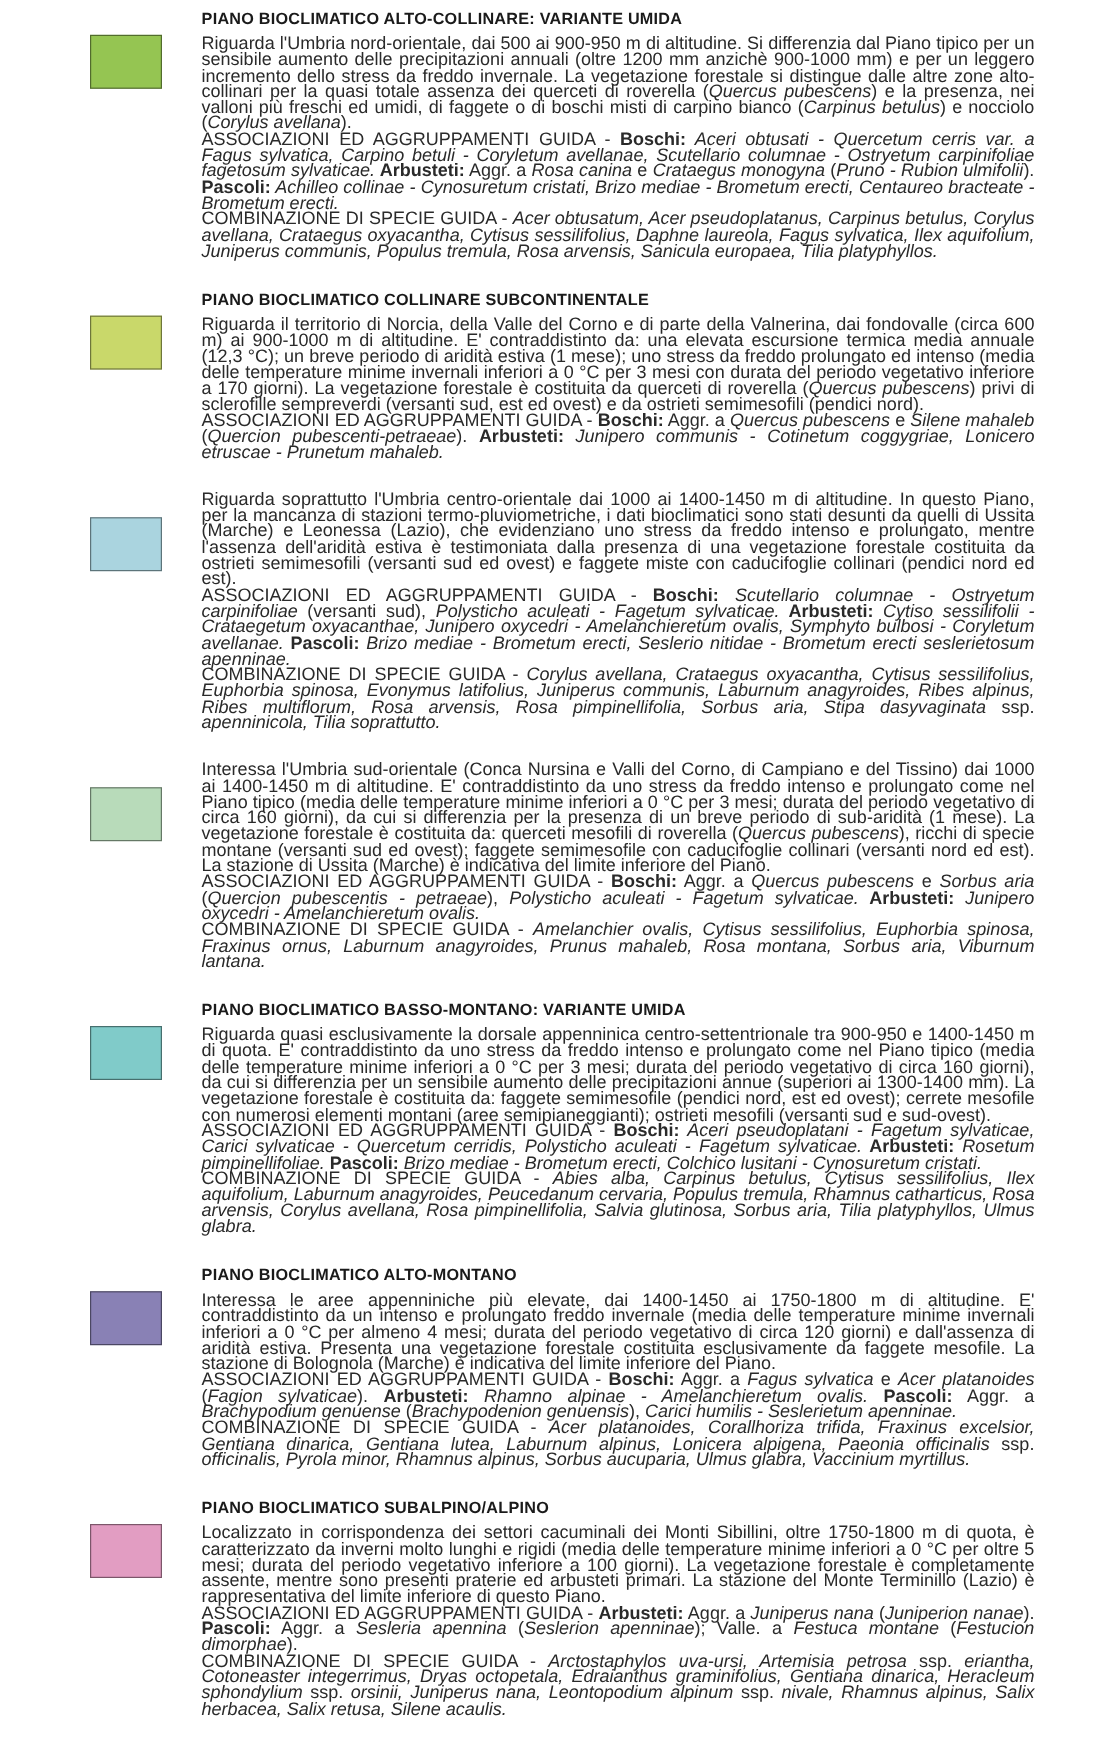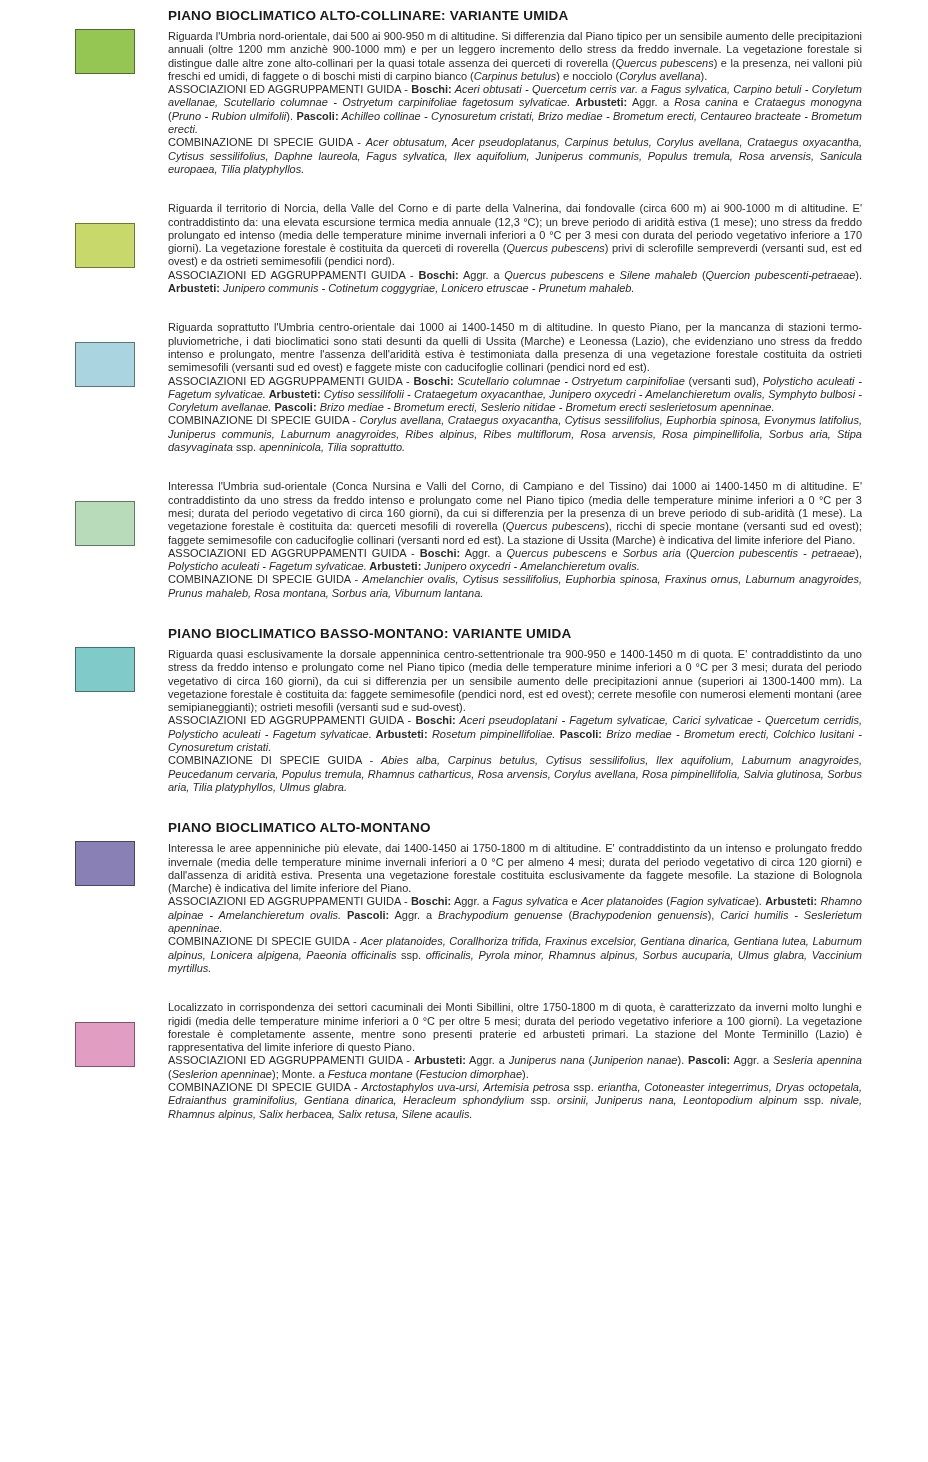--- a/index.html
+++ b/index.html
@@ -36,7 +36,7 @@
   }
   .section p {
     margin: 0;
-    font-size: 11px;
+    font-size: 15px;
     line-height: 13.3px;
     text-align: justify;
     color: #2a2a2a;

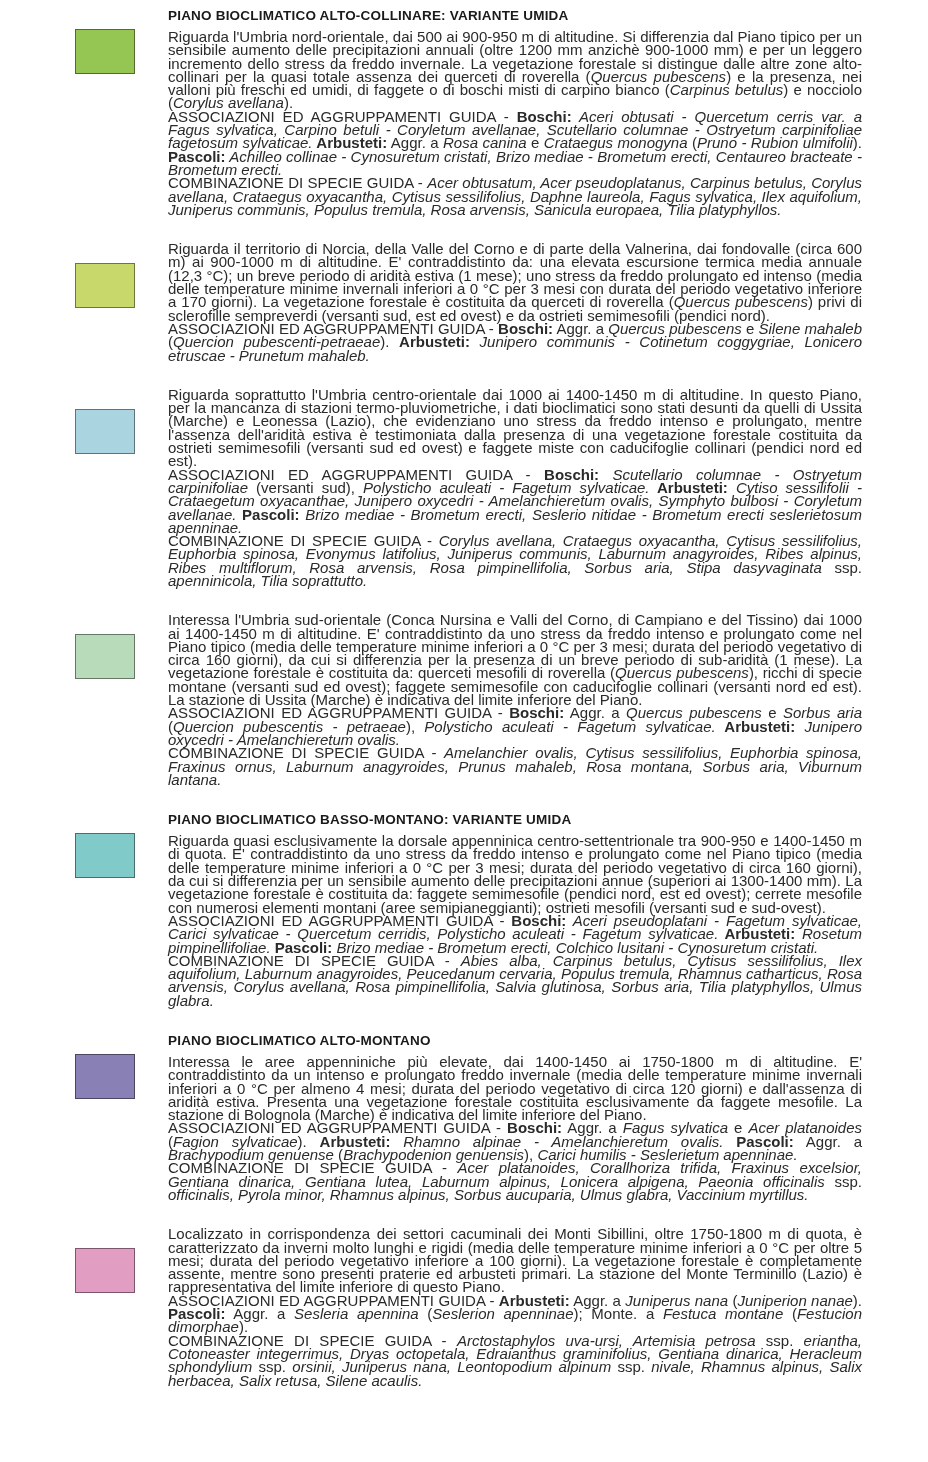--- a/index.html
+++ b/index.html
@@ -59,6 +59,7 @@
 
   <section class="section">
     <span class="swatch" style="background-color: rgb(201, 216, 106);"></span>
+    <h2 class="title">PIANO BIOCLIMATICO COLLINARE SUBCONTINENTALE</h2>
     <p class="desc"><span>Riguarda il territorio di Norcia, della Valle del Corno e di parte della Valnerina, dai fondovalle (circa 600 m) ai 900-1000 m di altitudine. E' contraddistinto da: una elevata escursione termica media annuale (12,3 °C); un breve periodo di aridità estiva (1 mese); uno stress da freddo prolungato ed intenso (media delle temperature minime invernali inferiori a 0 °C per 3 mesi con durata del periodo vegetativo inferiore a 170 giorni). La vegetazione forestale è costituita da querceti di roverella (</span><i>Quercus pubescens</i><span>) privi di sclerofille sempreverdi (versanti sud, est ed ovest) e da ostrieti semimesofili (pendici nord).</span></p>
     <p class="assoc"><span>ASSOCIAZIONI ED AGGRUPPAMENTI GUIDA - </span><b>Boschi:</b><span> Aggr. a </span><i>Quercus pubescens</i><span> e </span><i>Silene mahaleb</i><span> (</span><i>Quercion pubescenti-petraeae</i><span>). </span><b>Arbusteti:</b><i> Junipero communis - Cotinetum coggygriae, Lonicero etruscae - Prunetum mahaleb.</i></p>
   </section>

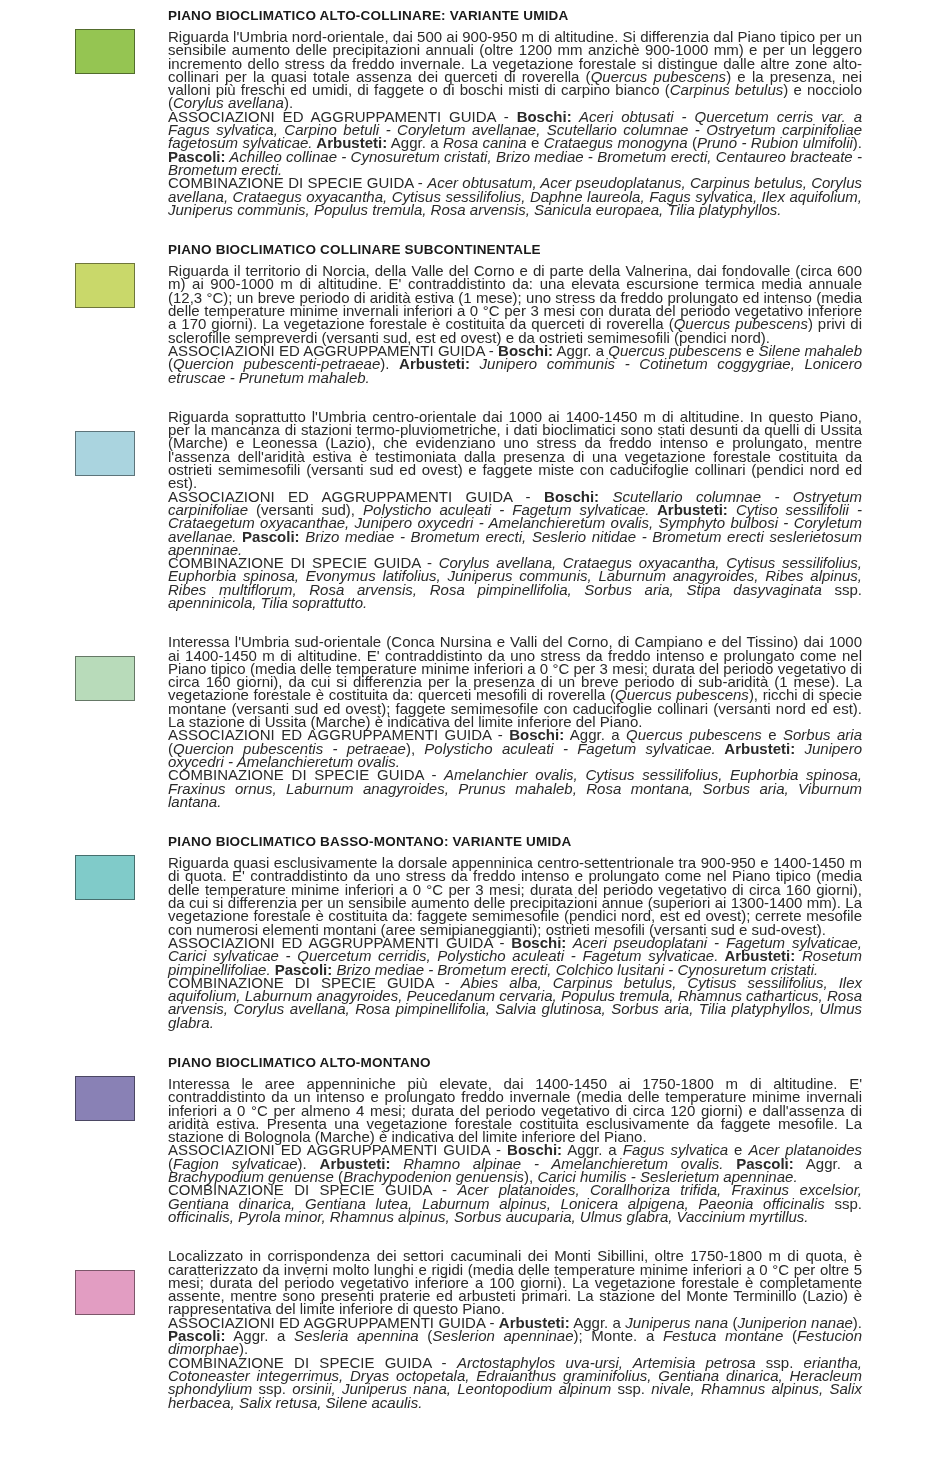--- a/index.html
+++ b/index.html
@@ -96,6 +96,7 @@
 
   <section class="section">
     <span class="swatch" style="background-color: rgb(226, 157, 194);"></span>
+    <h2 class="title">PIANO BIOCLIMATICO SUBALPINO/ALPINO</h2>
     <p class="desc"><span>Localizzato in corrispondenza dei settori cacuminali dei Monti Sibillini, oltre 1750-1800 m di quota, è caratterizzato da inverni molto lunghi e rigidi (media delle temperature minime inferiori a 0 °C per oltre 5 mesi; durata del periodo vegetativo inferiore a 100 giorni). La vegetazione forestale è completamente assente, mentre sono presenti praterie ed arbusteti primari. La stazione del Monte Terminillo (Lazio) è rappresentativa del limite inferiore di questo Piano.</span></p>
     <p class="assoc"><span>ASSOCIAZIONI ED AGGRUPPAMENTI GUIDA - </span><b>Arbusteti:</b><span> Aggr. a </span><i>Juniperus nana</i><span> (</span><i>Juniperion nanae</i><span>). </span><b>Pascoli:</b><span> Aggr. a </span><i>Sesleria apennina</i><span> (</span><i>Seslerion apenninae</i><span>); Monte. a </span><i>Festuca montane</i><span> (</span><i>Festucion dimorphae</i><span>).</span></p>
     <p class="comb"><span>COMBINAZIONE DI SPECIE GUIDA - </span><i>Arctostaphylos uva-ursi, Artemisia petrosa</i><span> ssp. </span><i>eriantha, Cotoneaster integerrimus, Dryas octopetala, Edraianthus graminifolius, Gentiana dinarica, Heracleum sphondylium</i><span> ssp. </span><i>orsinii, Juniperus nana, Leontopodium alpinum</i><span> ssp. </span><i>nivale, Rhamnus alpinus, Salix herbacea, Salix retusa, Silene acaulis.</i></p>

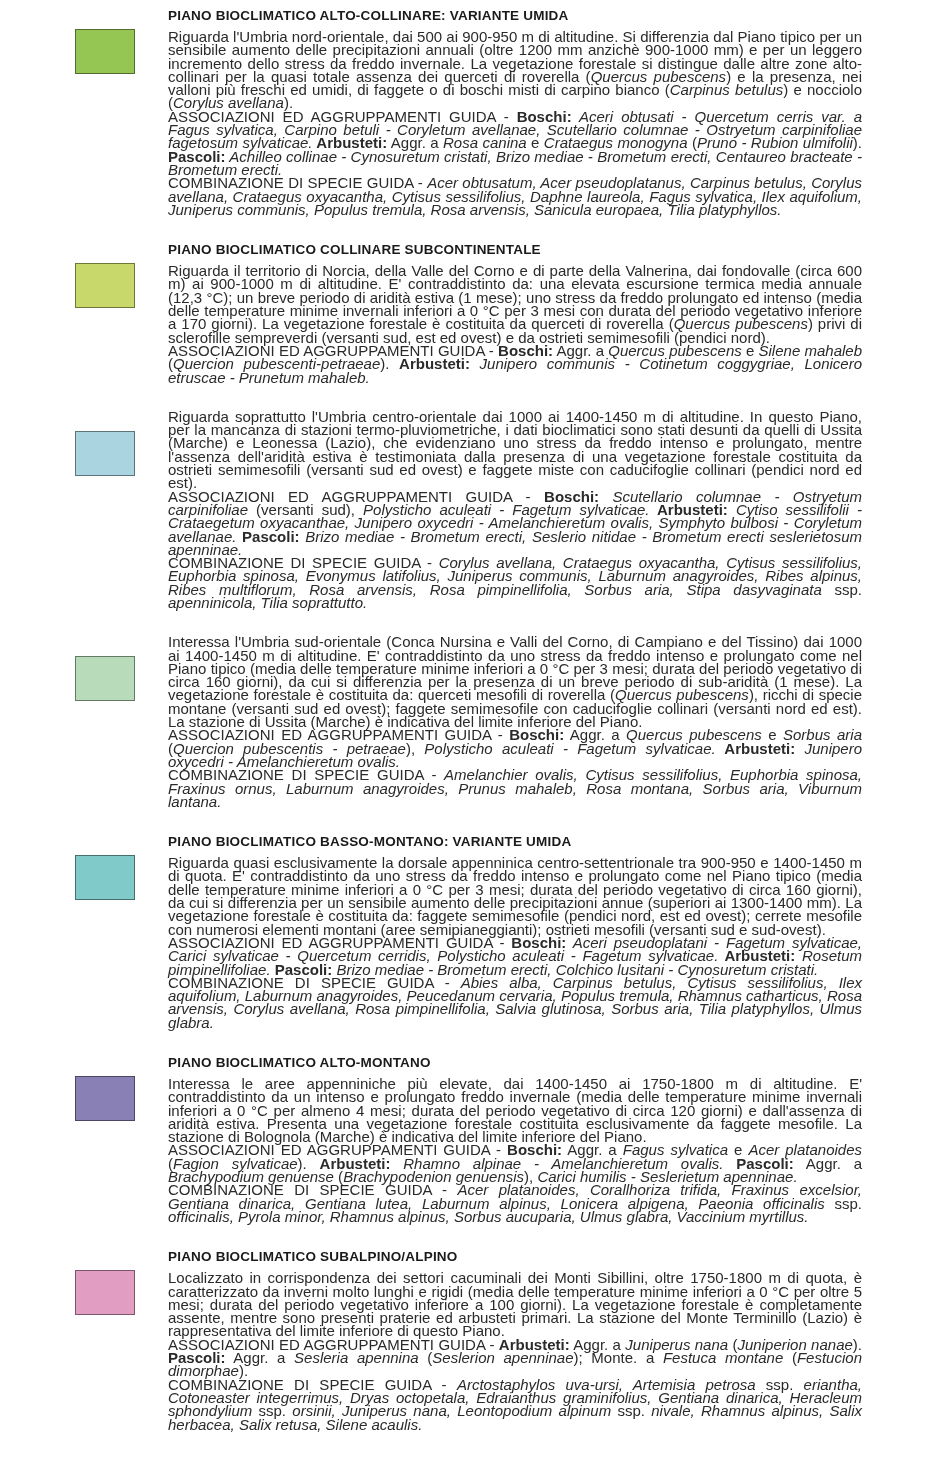--- a/index.html
+++ b/index.html
@@ -98,7 +98,7 @@
     <span class="swatch" style="background-color: rgb(226, 157, 194);"></span>
     <h2 class="title">PIANO BIOCLIMATICO SUBALPINO/ALPINO</h2>
     <p class="desc"><span>Localizzato in corrispondenza dei settori cacuminali dei Monti Sibillini, oltre 1750-1800 m di quota, è caratterizzato da inverni molto lunghi e rigidi (media delle temperature minime inferiori a 0 °C per oltre 5 mesi; durata del periodo vegetativo inferiore a 100 giorni). La vegetazione forestale è completamente assente, mentre sono presenti praterie ed arbusteti primari. La stazione del Monte Terminillo (Lazio) è rappresentativa del limite inferiore di questo Piano.</span></p>
-    <p class="assoc"><span>ASSOCIAZIONI ED AGGRUPPAMENTI GUIDA - </span><b>Arbusteti:</b><span> Aggr. a </span><i>Juniperus nana</i><span> (</span><i>Juniperion nanae</i><span>). </span><b>Pascoli:</b><span> Aggr. a </span><i>Sesleria apennina</i><span> (</span><i>Seslerion apenninae</i><span>); Monte. a </span><i>Festuca montane</i><span> (</span><i>Festucion dimorphae</i><span>).</span></p>
+    <p class="assoc"><span>ASSOCIAZIONI ED AGGRUPPAMENTI GUIDA - </span><b>Arbusteti:</b><span> Aggr. a </span><i>Juniperus nana</i><span> (</span><i>Juniperion nanae</i><span>). </span><b>Pascoli:</b><span> Aggr. a </span><i>Sesleria apennina</i><span> (</span><i>Seslerion apenninae</i><span>); Valle. a </span><i>Festuca montane</i><span> (</span><i>Festucion dimorphae</i><span>).</span></p>
     <p class="comb"><span>COMBINAZIONE DI SPECIE GUIDA - </span><i>Arctostaphylos uva-ursi, Artemisia petrosa</i><span> ssp. </span><i>eriantha, Cotoneaster integerrimus, Dryas octopetala, Edraianthus graminifolius, Gentiana dinarica, Heracleum sphondylium</i><span> ssp. </span><i>orsinii, Juniperus nana, Leontopodium alpinum</i><span> ssp. </span><i>nivale, Rhamnus alpinus, Salix herbacea, Salix retusa, Silene acaulis.</i></p>
   </section>
 </div>

